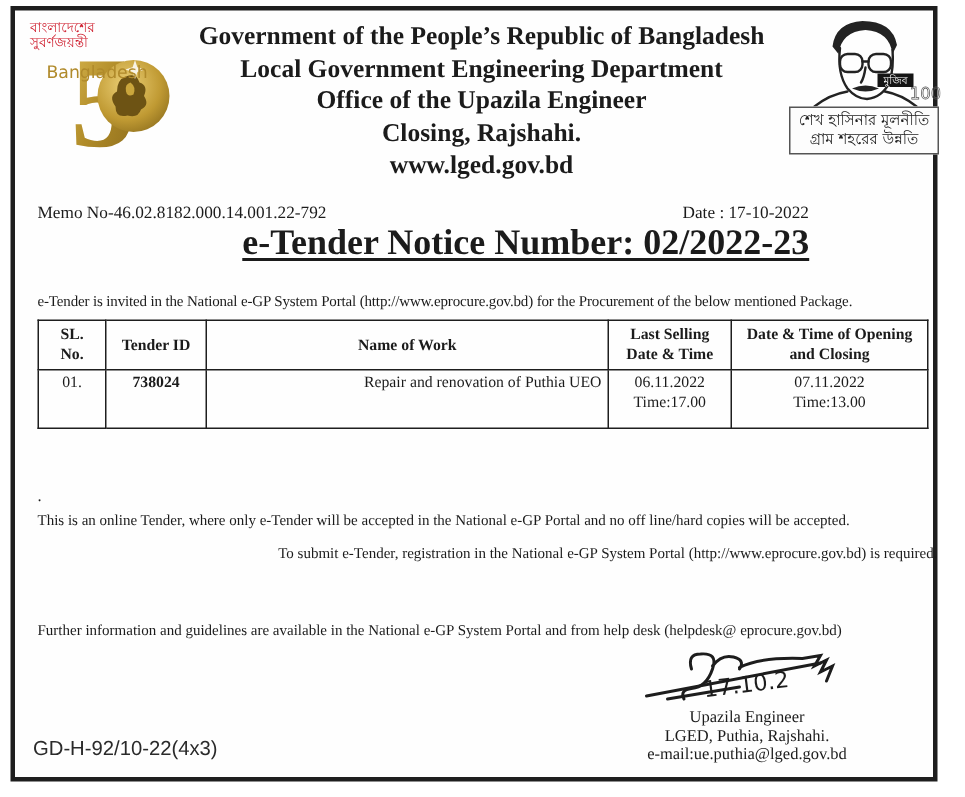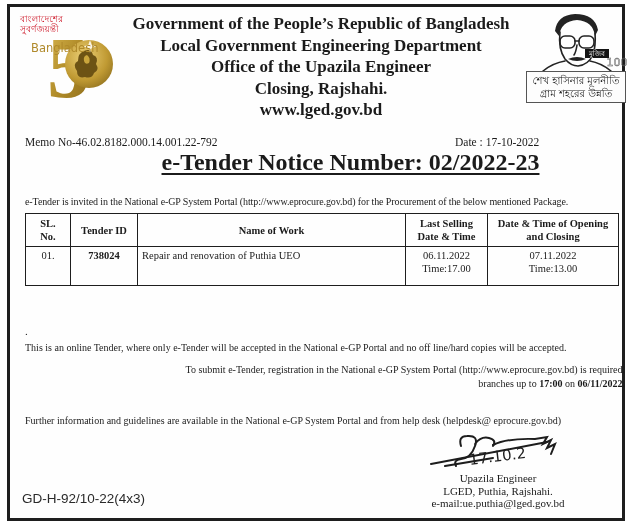--- a/index.html
+++ b/index.html
@@ -37,7 +37,7 @@
     height:28px;line-height:13px;}
   td.c{text-align:center;white-space:pre-line;line-height:13px;}
   td.b{font-weight:bold;}
-  td.work{text-align:left;white-space:pre-line;line-height:13px;padding-left:6px;}
+  td.work{text-align:right;white-space:pre-line;line-height:13px;padding-left:6px;}
   tr.r1 td{height:34px;}
   tr.r2 td{height:50px;}
   

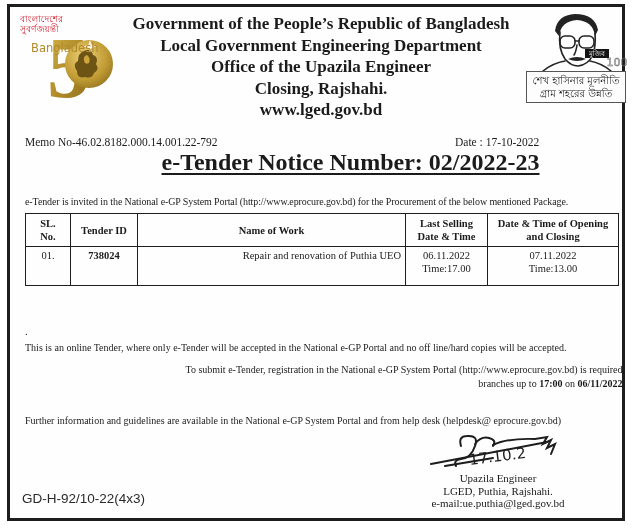--- a/index.html
+++ b/index.html
@@ -157,7 +157,6 @@
 <div class="para p1">This is an online Tender, where only e-Tender will be accepted in the National e-GP Portal and no off line/hard copies will be accepted.</div>
 <div class="para p2">
   <div class="ln">To submit e-Tender, registration in the National e-GP System Portal (http://www.eprocure.gov.bd) is required.</div>
-  <div class="ln"><span>branches up to </span><span class="bold">17:00</span><span> on  </span><span class="bold">06/11/2022</span><span>.</span></div>
 </div>
 <div class="para p3">Further information and guidelines are available in the National e-GP System Portal and from help desk (helpdesk@ eprocure.gov.bd)</div>
 

